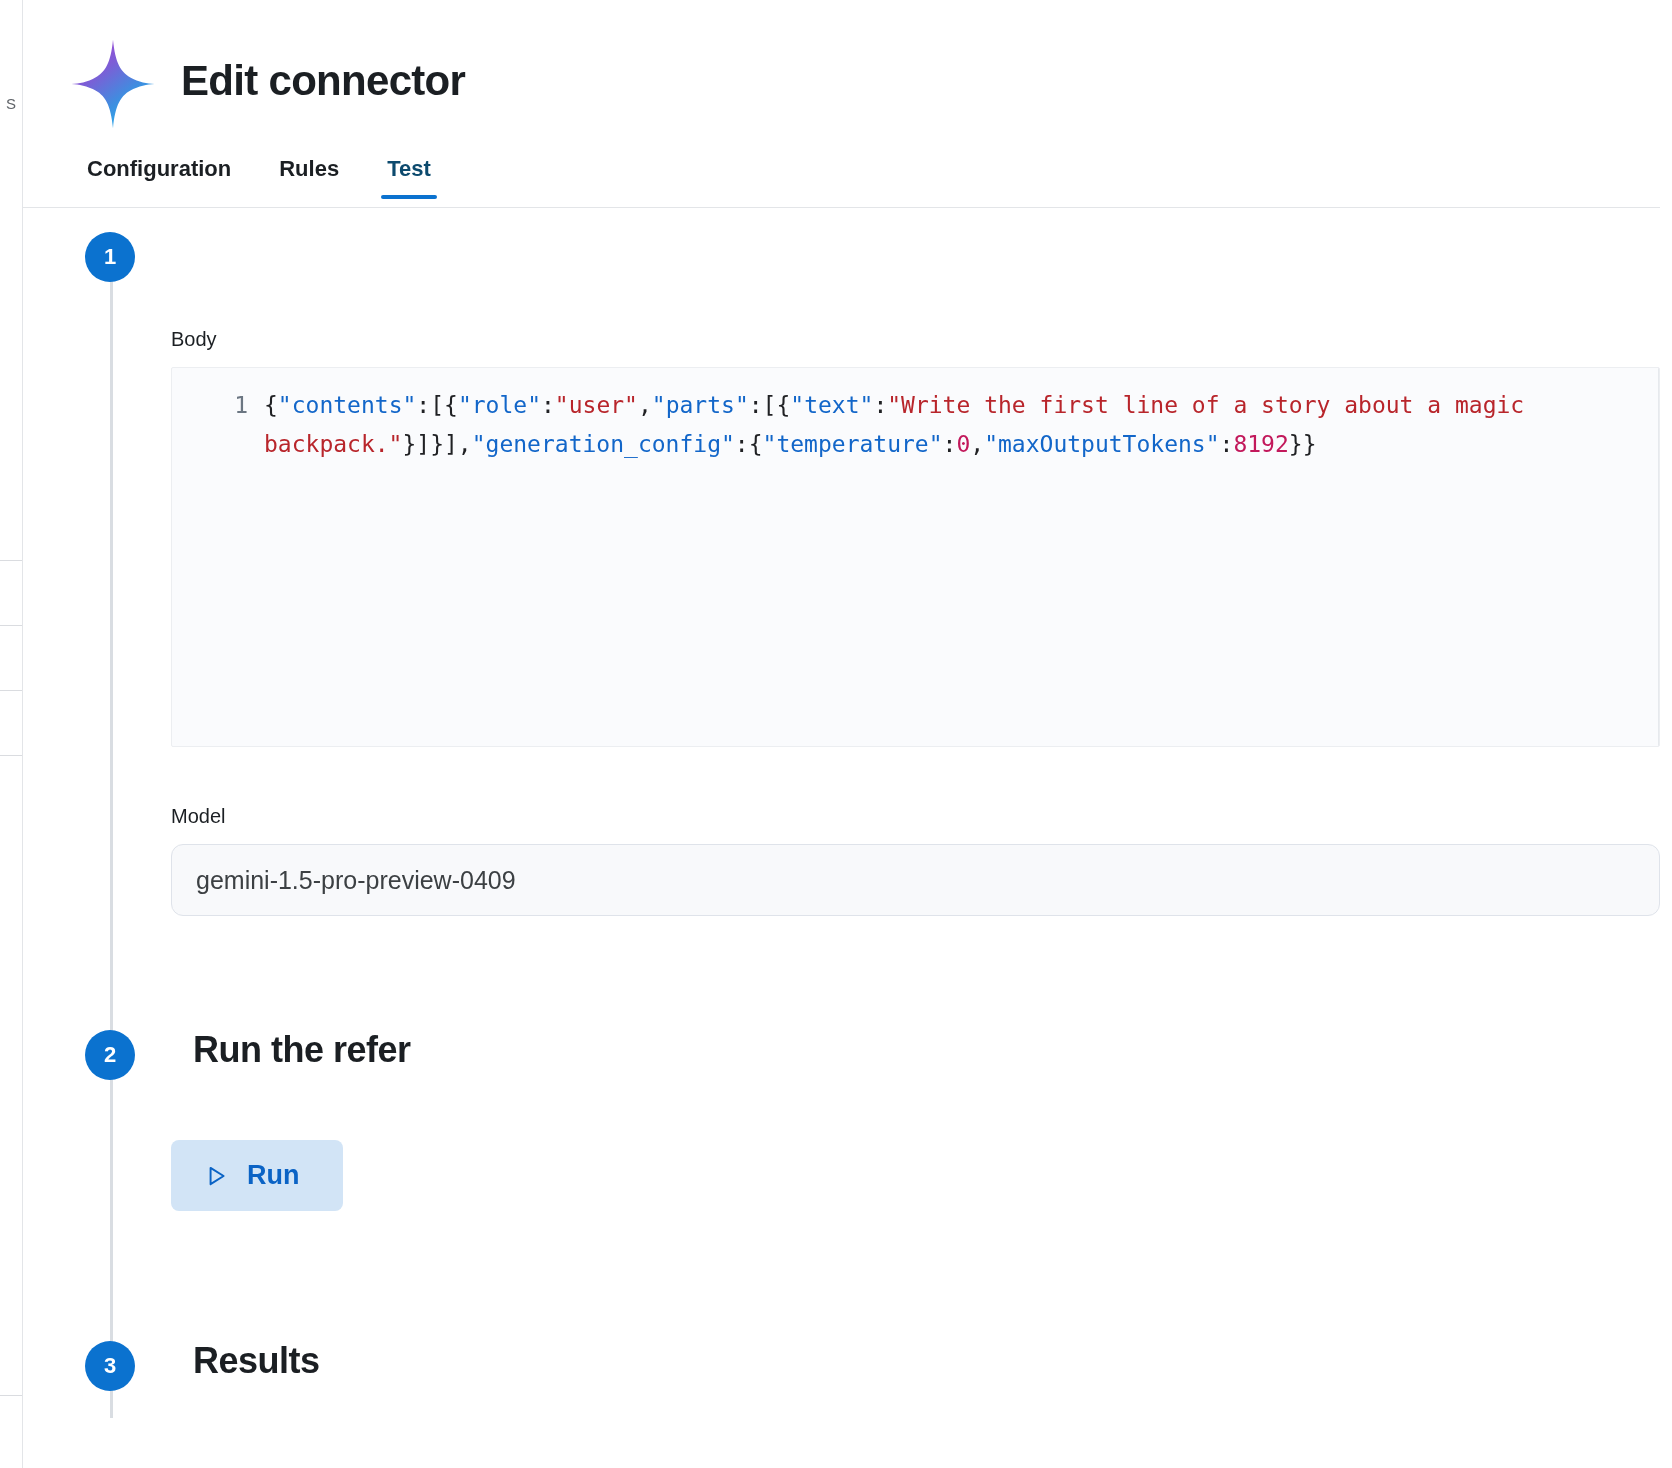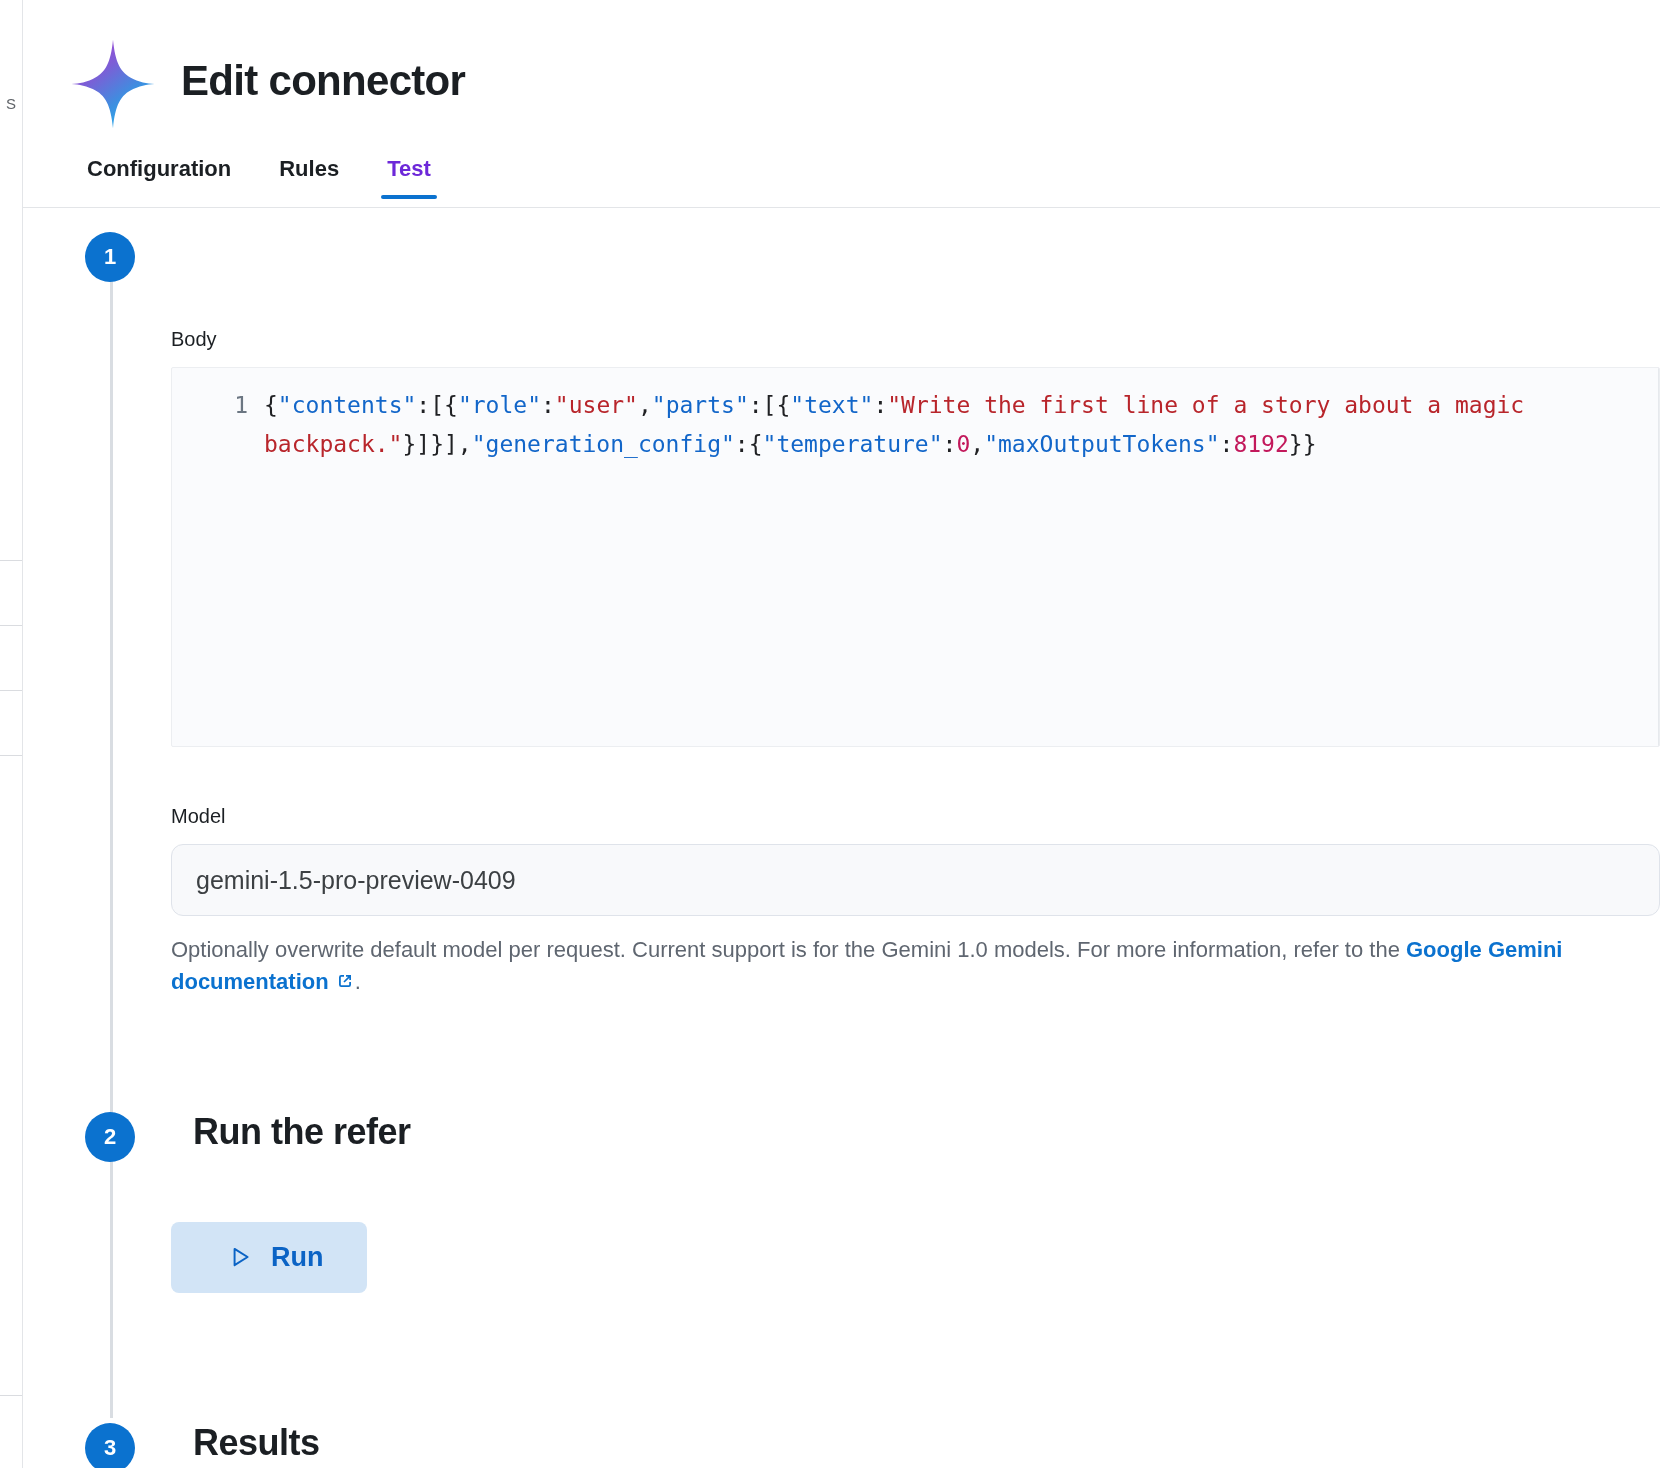--- a/index.html
+++ b/index.html
@@ -83,7 +83,7 @@
     border: none;
     font-family: inherit;
   }
-  .tab.active { color: #6d28d9; }
+  .tab.active { color: #0c4a6e; }
   .tab.active::after {
     content: "";
     position: absolute;

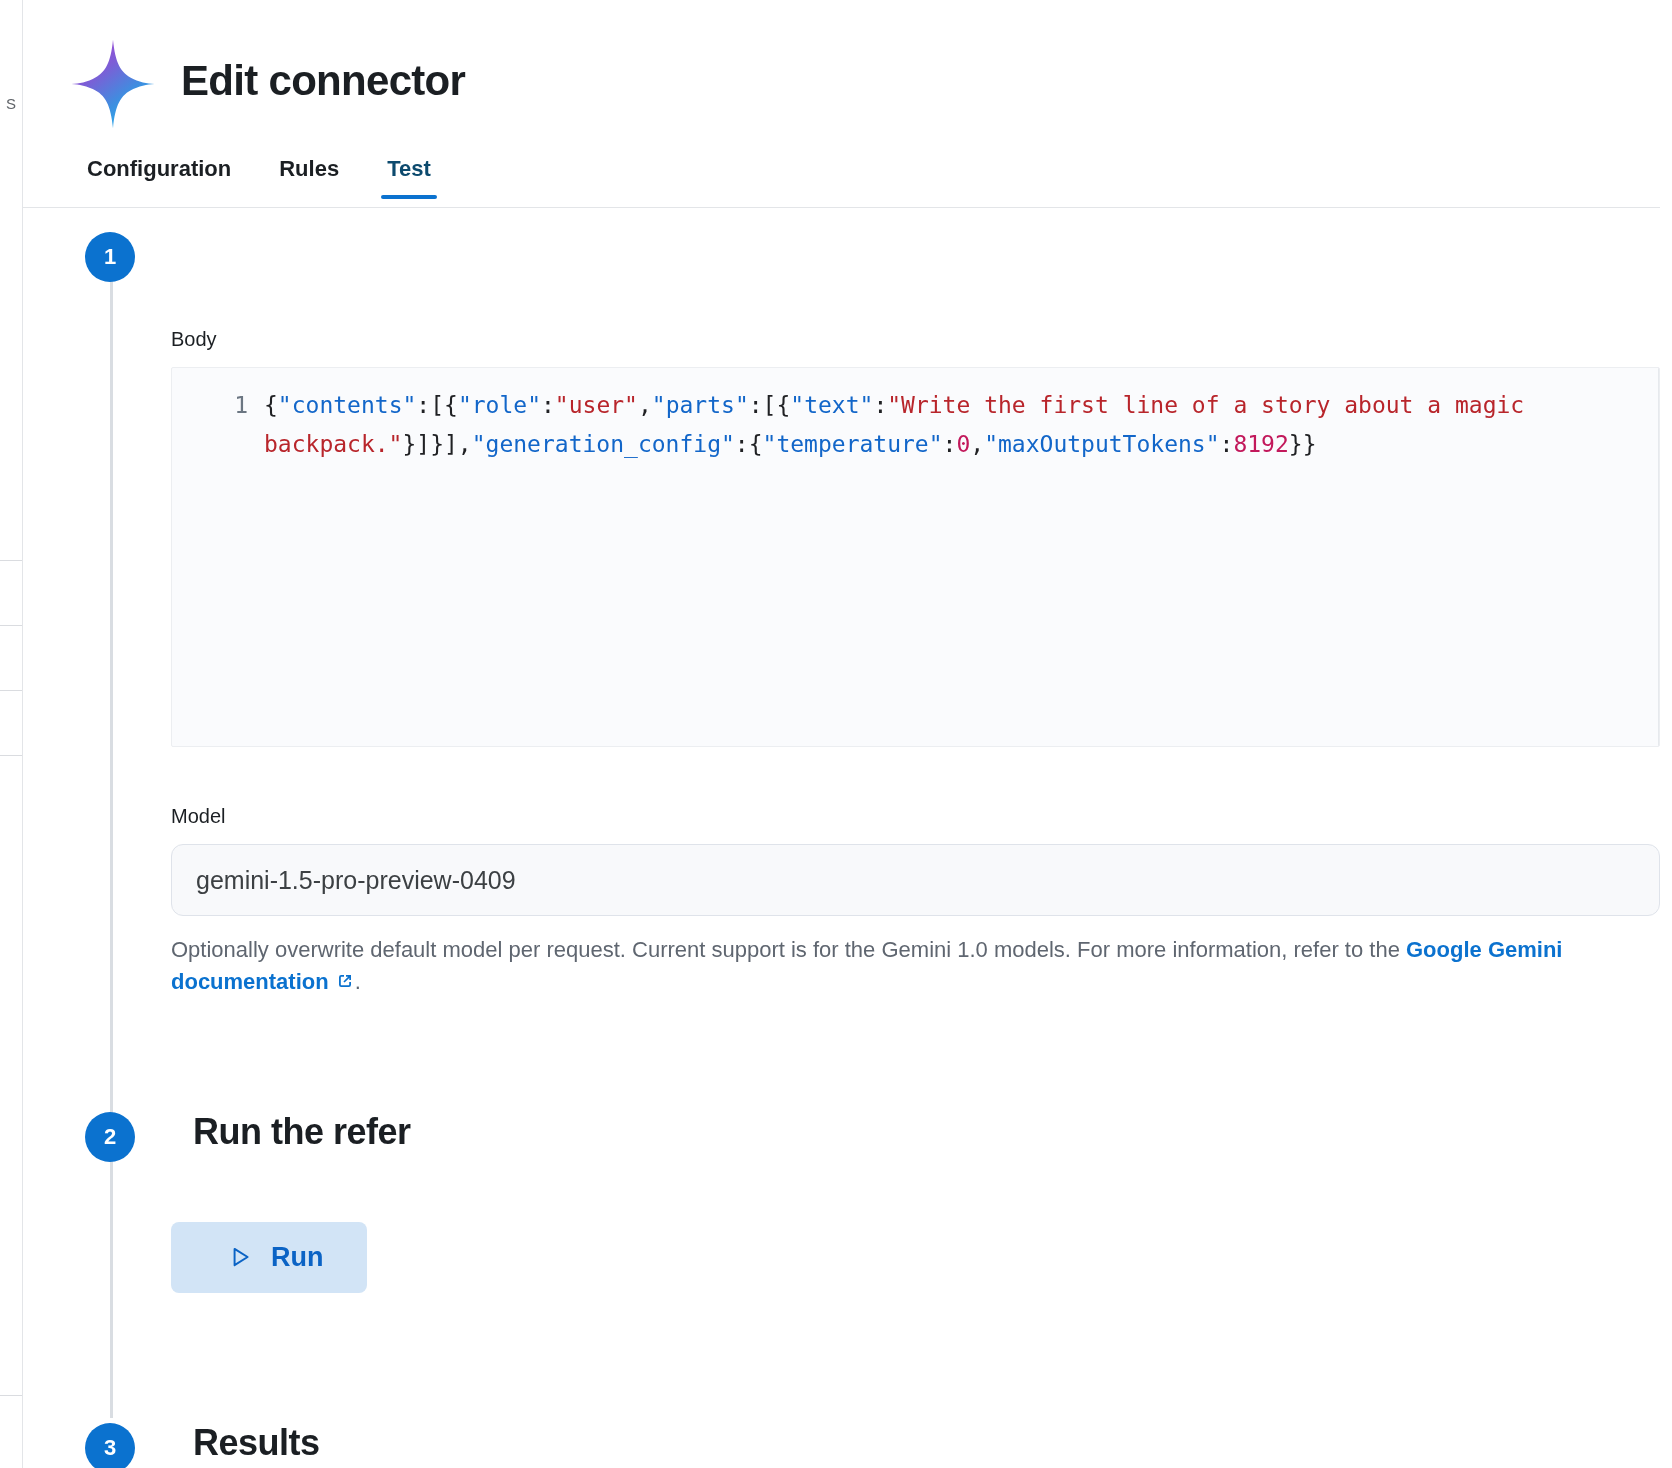--- a/index.html
+++ b/index.html
@@ -298,12 +298,6 @@
       <div class="field-label">Model</div>
       <input class="text-input" type="text" value="gemini-1.5-pro-preview-0409" style="">
 
-      <p class="helper">
-        <span>Optionally overwrite default model per request. Current support is for the Gemini 1.0 models. For more information, refer to the </span><a href="#"><span>Google Gemini documentation</span><svg class="ext-icon" width="20" height="20" viewBox="0 0 20 20" fill="none">
-              <path d="M4 6.2A2.2 2.2 0 016.2 4H9v1.8H6.2a.4.4 0 00-.4.4v7.6c0 .22.18.4.4.4h7.6a.4.4 0 00.4-.4V11H16v2.8A2.2 2.2 0 0113.8 16H6.2A2.2 2.2 0 014 13.8V6.2z" fill="#0b72cf"></path>
-              <path d="M11 4h5v5h-1.7V6.9l-4.7 4.7-1.2-1.2 4.7-4.7H11V4z" fill="#0b72cf"></path>
-            </svg></a><span>.</span>
-      </p>
 
       <div class="spacer-3"></div>
     </div>

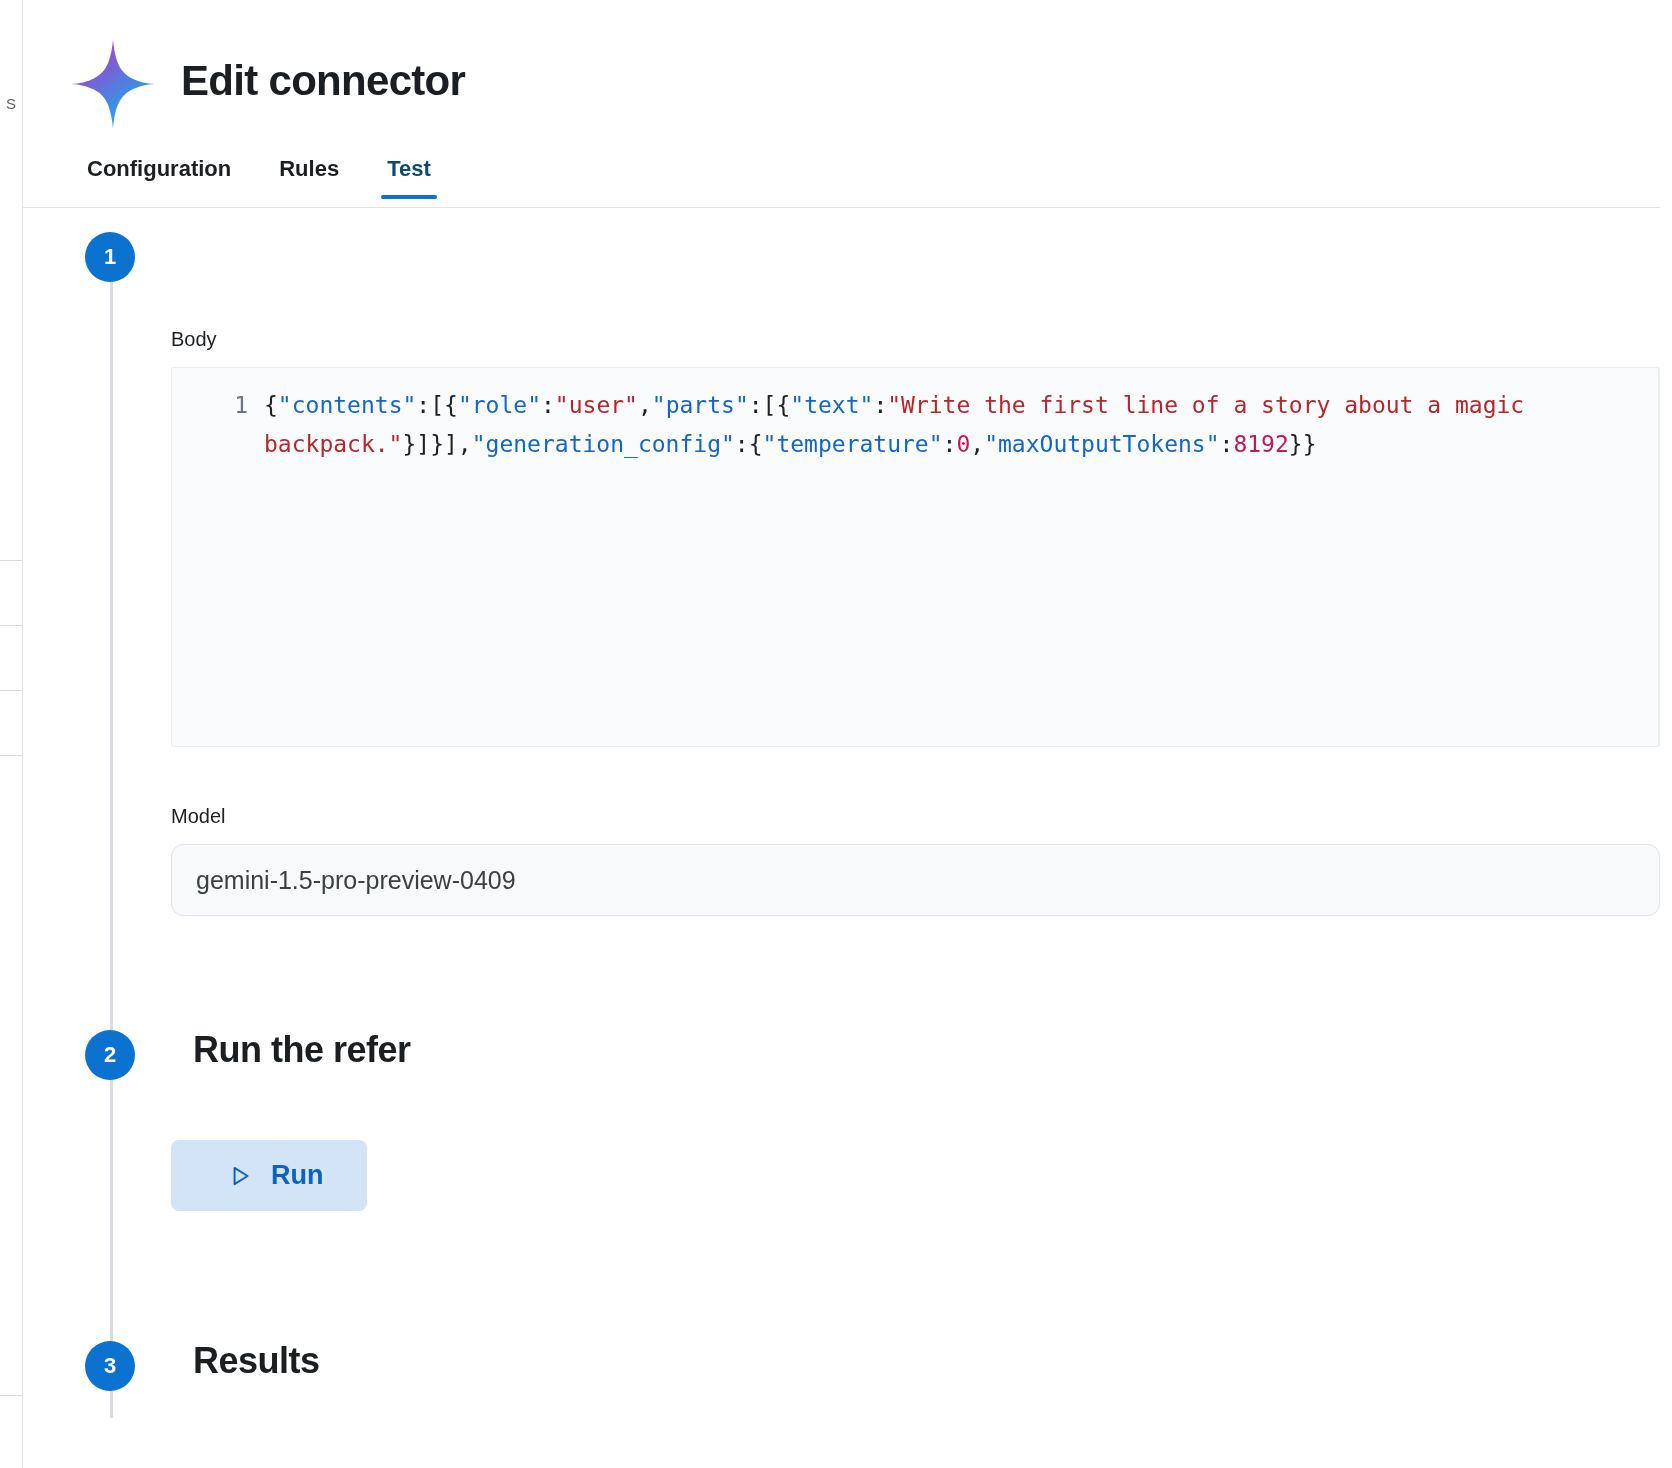--- a/index.html
+++ b/index.html
@@ -229,7 +229,7 @@
     font-size: 27px;
     font-weight: 700;
     font-family: inherit;
-    padding: 20px 44px 20px 56px;
+    padding: 20px 44px 20px 32px;
     cursor: pointer;
   }
   .play-icon { width: 26px; height: 26px; flex: none; }

